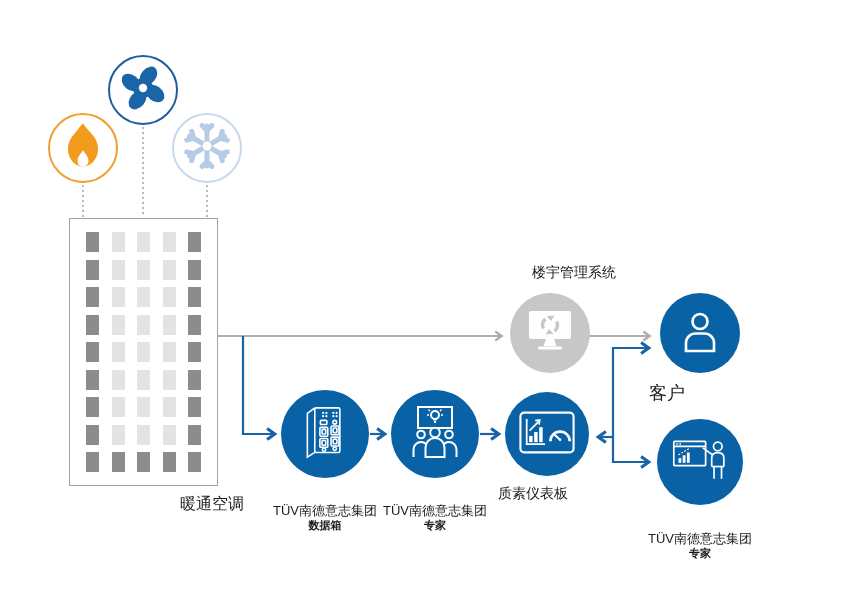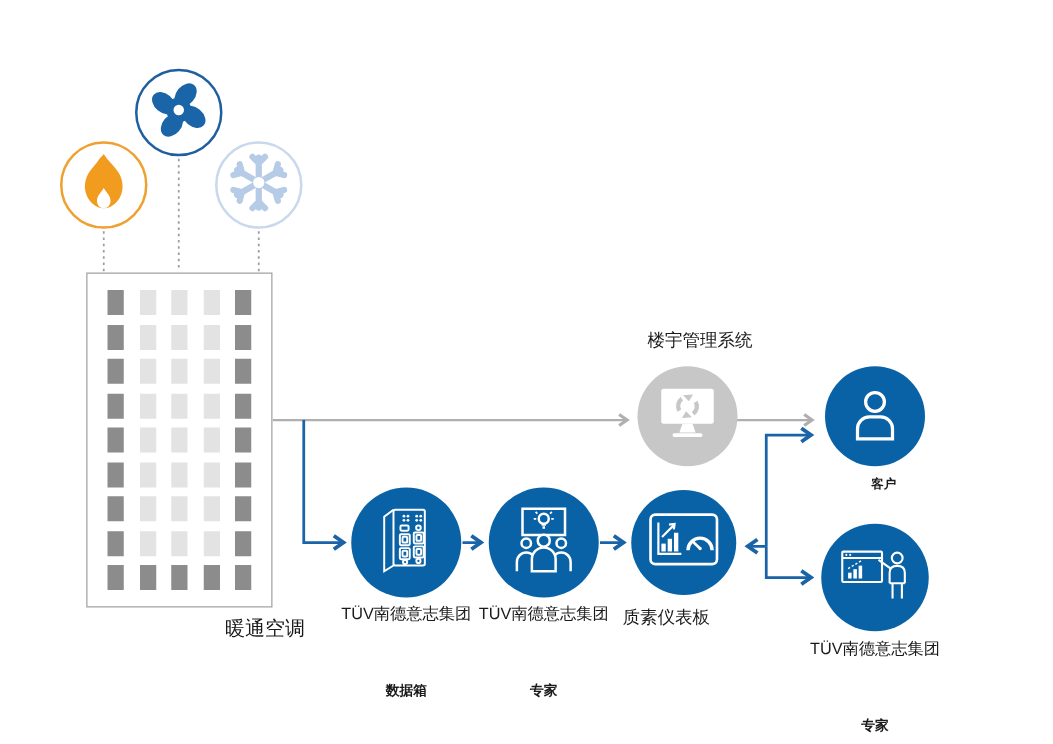--- a/index.html
+++ b/index.html
@@ -33,7 +33,7 @@
   .lbl .l1{font-size:13px;font-weight:500;}
   .lbl .l2{font-size:11px;font-weight:700;margin-top:48px;}
   #hvac-label{left:44px;top:494px;width:200px;font-size:16px;font-weight:500;text-align:right;}
-  #bms-label{left:480px;top:264px;width:160px;font-size:14px;font-weight:500;}
+  #bms-label{left:456px;top:264px;width:160px;font-size:14px;font-weight:500;text-align:right;}
   #databox-label{left:245px;top:483px;width:160px;}
   #experts-label{left:355px;top:483px;width:160px;}
   #dashboard-label{left:468px;top:485px;width:130px;font-size:14px;font-weight:500;}

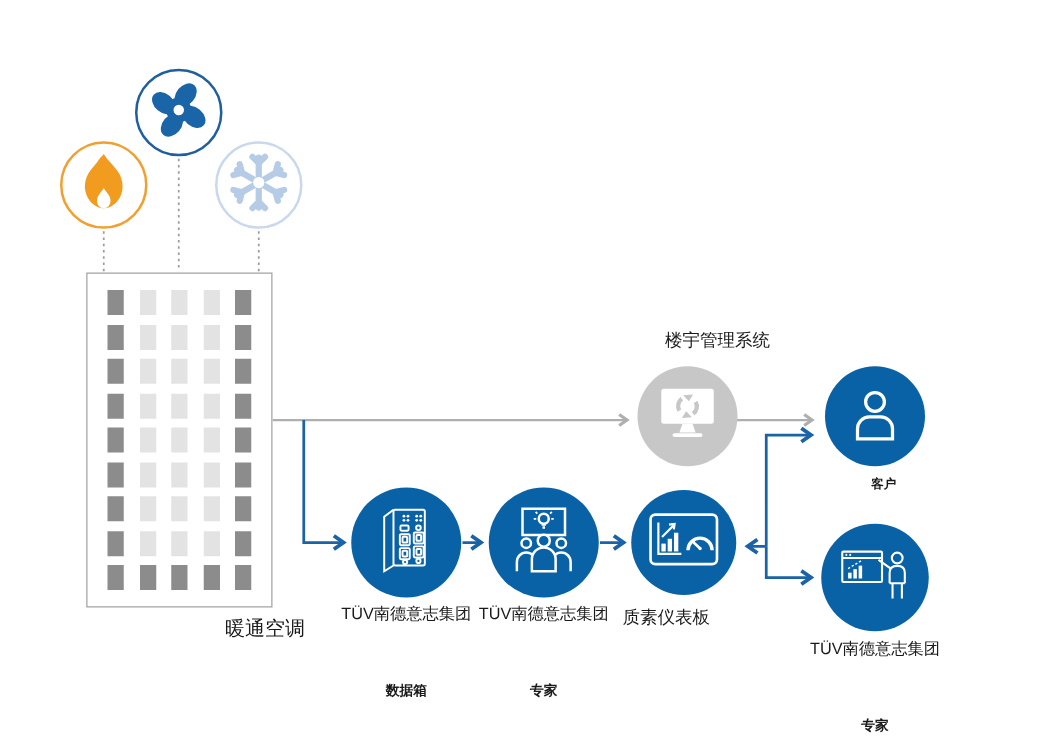--- a/index.html
+++ b/index.html
@@ -37,7 +37,7 @@
   #databox-label{left:245px;top:483px;width:160px;}
   #experts-label{left:355px;top:483px;width:160px;}
   #dashboard-label{left:468px;top:485px;width:130px;font-size:14px;font-weight:500;}
-  #customer-label{left:662px;top:382px;width:90px;font-size:10px;font-weight:700;}
+  #customer-label{left:622px;top:382px;width:90px;font-size:18px;font-weight:400;}
   #expert2-label{left:620px;top:511px;width:160px;}
 </style>
 </head>

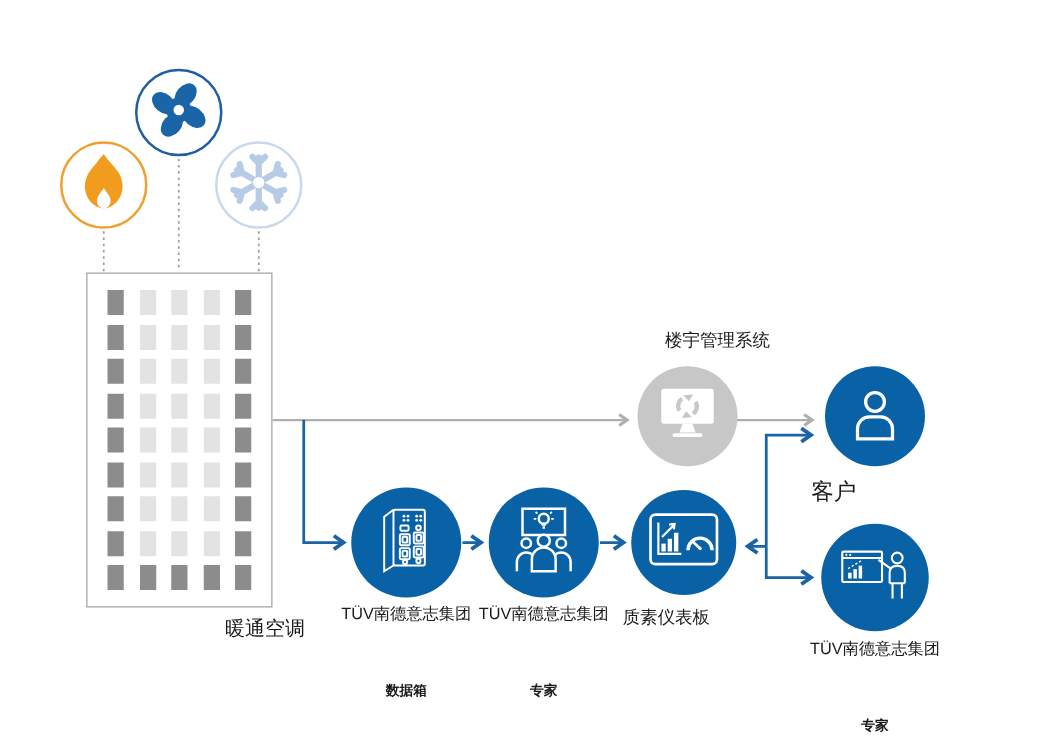--- a/index.html
+++ b/index.html
@@ -30,7 +30,7 @@
   #expert2-node{left:657px;top:419px;width:86px;height:86px;}
   
   .lbl{position:absolute;text-align:center;z-index:3;line-height:1.25;}
-  .lbl .l1{font-size:13px;font-weight:500;}
+  .lbl .l1{font-size:13px;font-weight:500;margin-top:20px;}
   .lbl .l2{font-size:11px;font-weight:700;margin-top:48px;}
   #hvac-label{left:44px;top:494px;width:200px;font-size:16px;font-weight:500;text-align:right;}
   #bms-label{left:456px;top:264px;width:160px;font-size:14px;font-weight:500;text-align:right;}

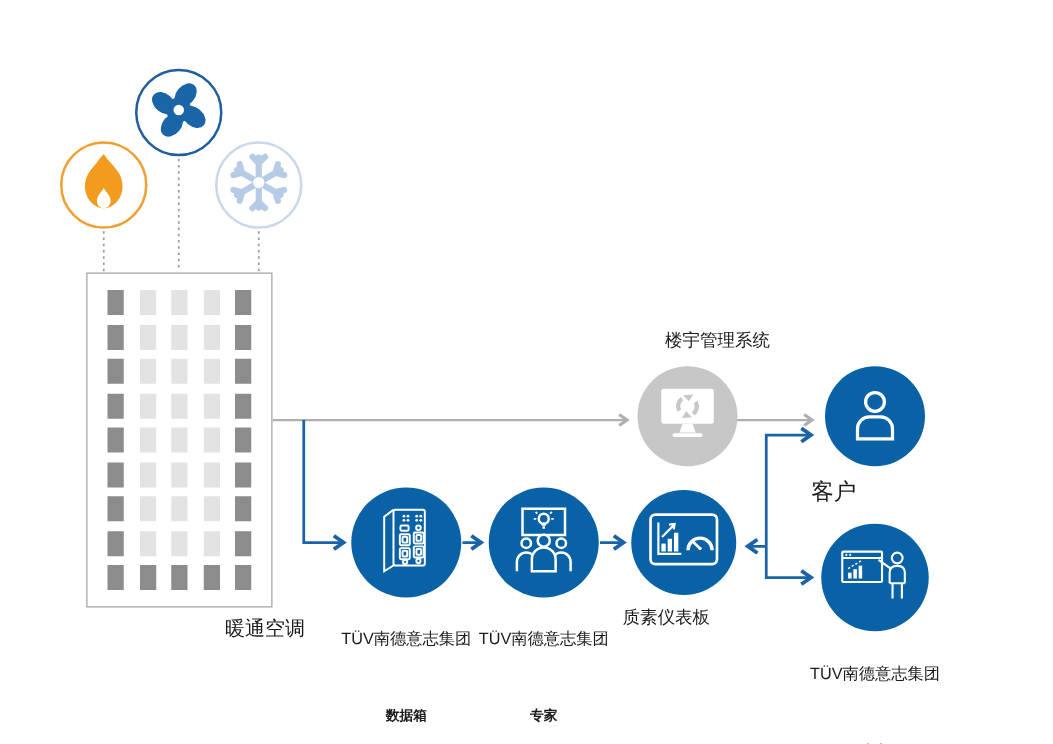--- a/index.html
+++ b/index.html
@@ -31,7 +31,7 @@
   
   .lbl{position:absolute;text-align:center;z-index:3;line-height:1.25;}
   .lbl .l1{font-size:13px;font-weight:500;margin-top:20px;}
-  .lbl .l2{font-size:11px;font-weight:700;margin-top:48px;}
+  .lbl .l2{font-size:11px;font-weight:700;}
   #hvac-label{left:44px;top:494px;width:200px;font-size:16px;font-weight:500;text-align:right;}
   #bms-label{left:456px;top:264px;width:160px;font-size:14px;font-weight:500;text-align:right;}
   #databox-label{left:245px;top:483px;width:160px;}

